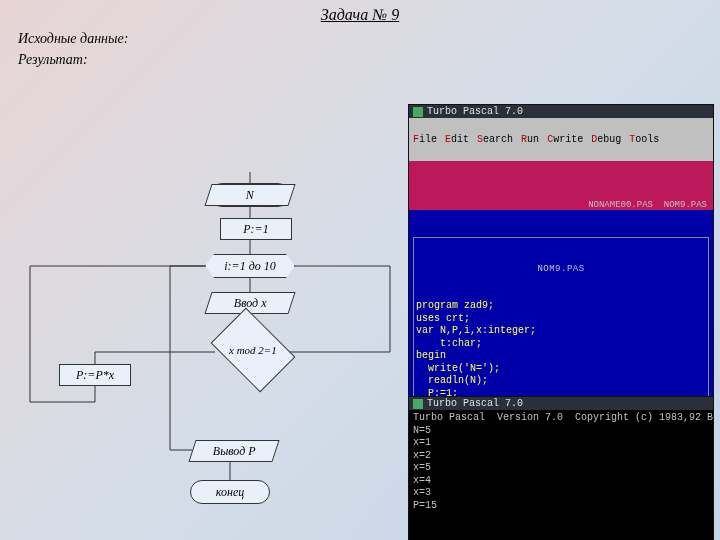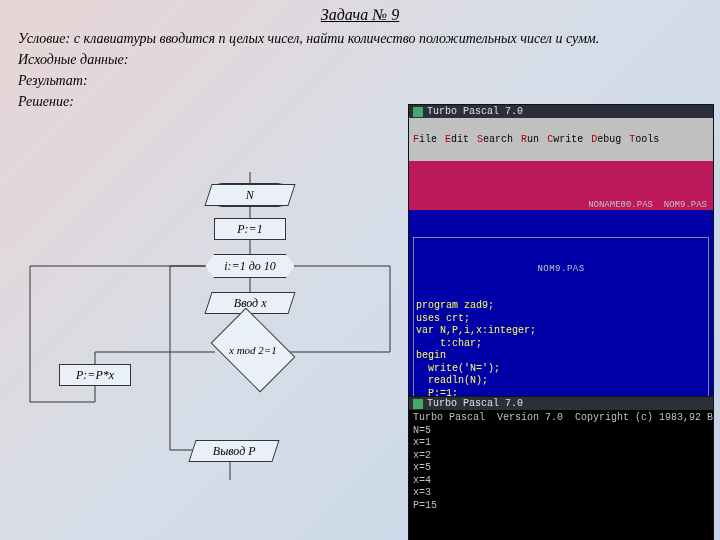--- a/index.html
+++ b/index.html
@@ -144,10 +144,6 @@
 
 <div class="title">Задача № 9</div>
 <div class="cond">
-  <div class="cond-line">
-    <span>Условие:</span>
-    <span>с клавиатуры вводится n целых чисел, найти количество положительных чисел и сумм.</span>
-  </div>
   <div class="cond-line">Исходные данные:</div>
   <div class="cond-line">Результат:</div>
   <div class="cond-line">Решение:</div>

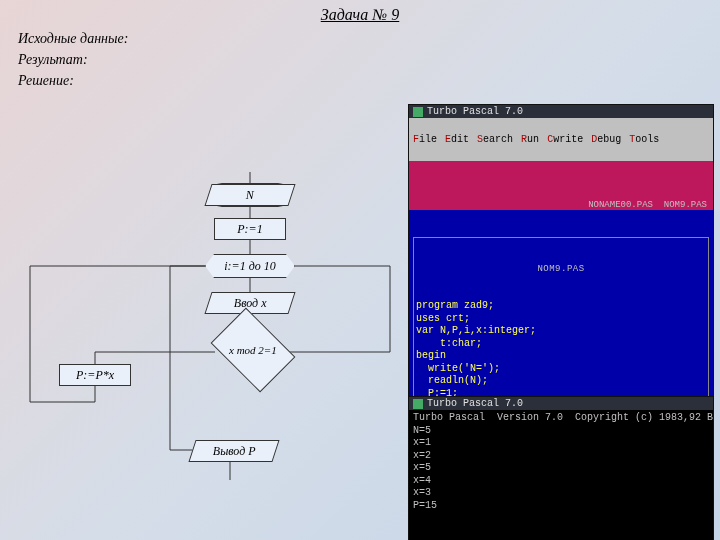--- a/index.html
+++ b/index.html
@@ -146,7 +146,6 @@
 <div class="cond">
   <div class="cond-line">Исходные данные:</div>
   <div class="cond-line">Результат:</div>
-  <div class="cond-line">Решение:</div>
 </div>
 
 <svg class="connectors">

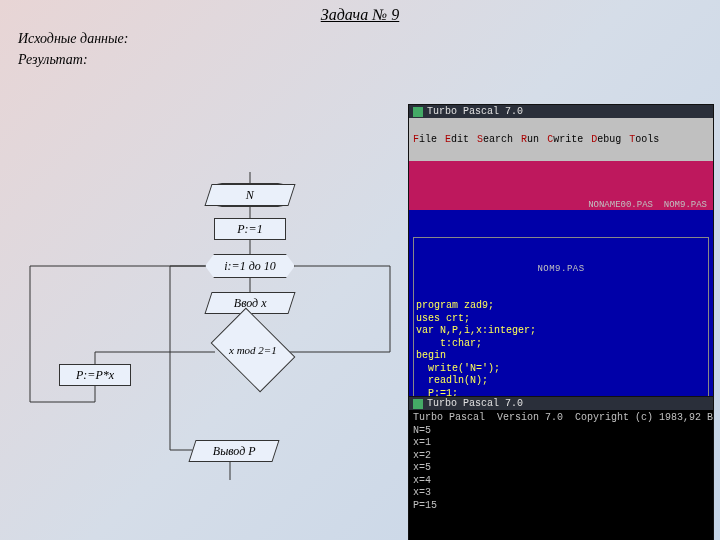--- a/index.html
+++ b/index.html
@@ -169,7 +169,7 @@
   <div class="node parallelogram" style="left:208px; top:184px;">
       <span>N</span>
     </div>
-  <div class="node proc" style="left:214px; top:218px;">P:=1</div>
+  <div class="node proc" style="left:220px; top:218px;">P:=1</div>
   <div class="node hex" style="left:205px; top:254px;">i:=1 до 10</div>
   <div class="node parallelogram" style="left:208px; top:292px;">
       <span>Ввод x</span>

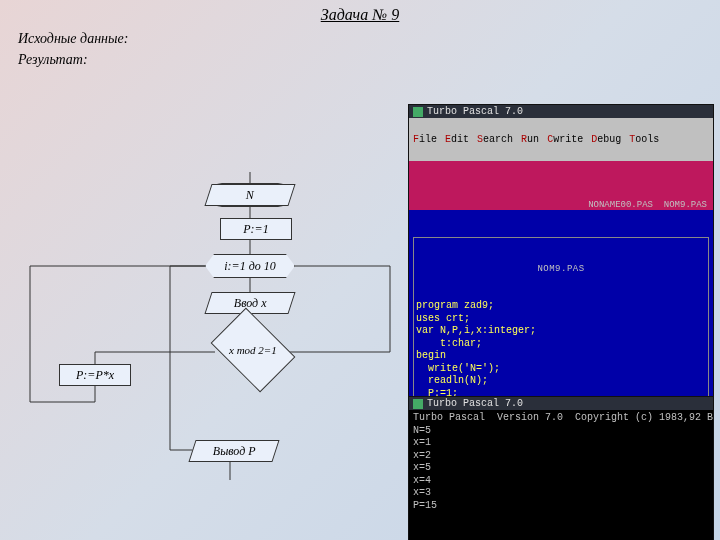--- a/index.html
+++ b/index.html
@@ -181,6 +181,7 @@
   <div class="node parallelogram" style="left:192px; top:440px;">
       <span>Вывод P</span>
     </div>
+  <div class="node term" style="left:190px; top:480px;">конец</div>
 </div>
 
 <div class="tp-window" style="left:408px; top:104px; width:306px;">

